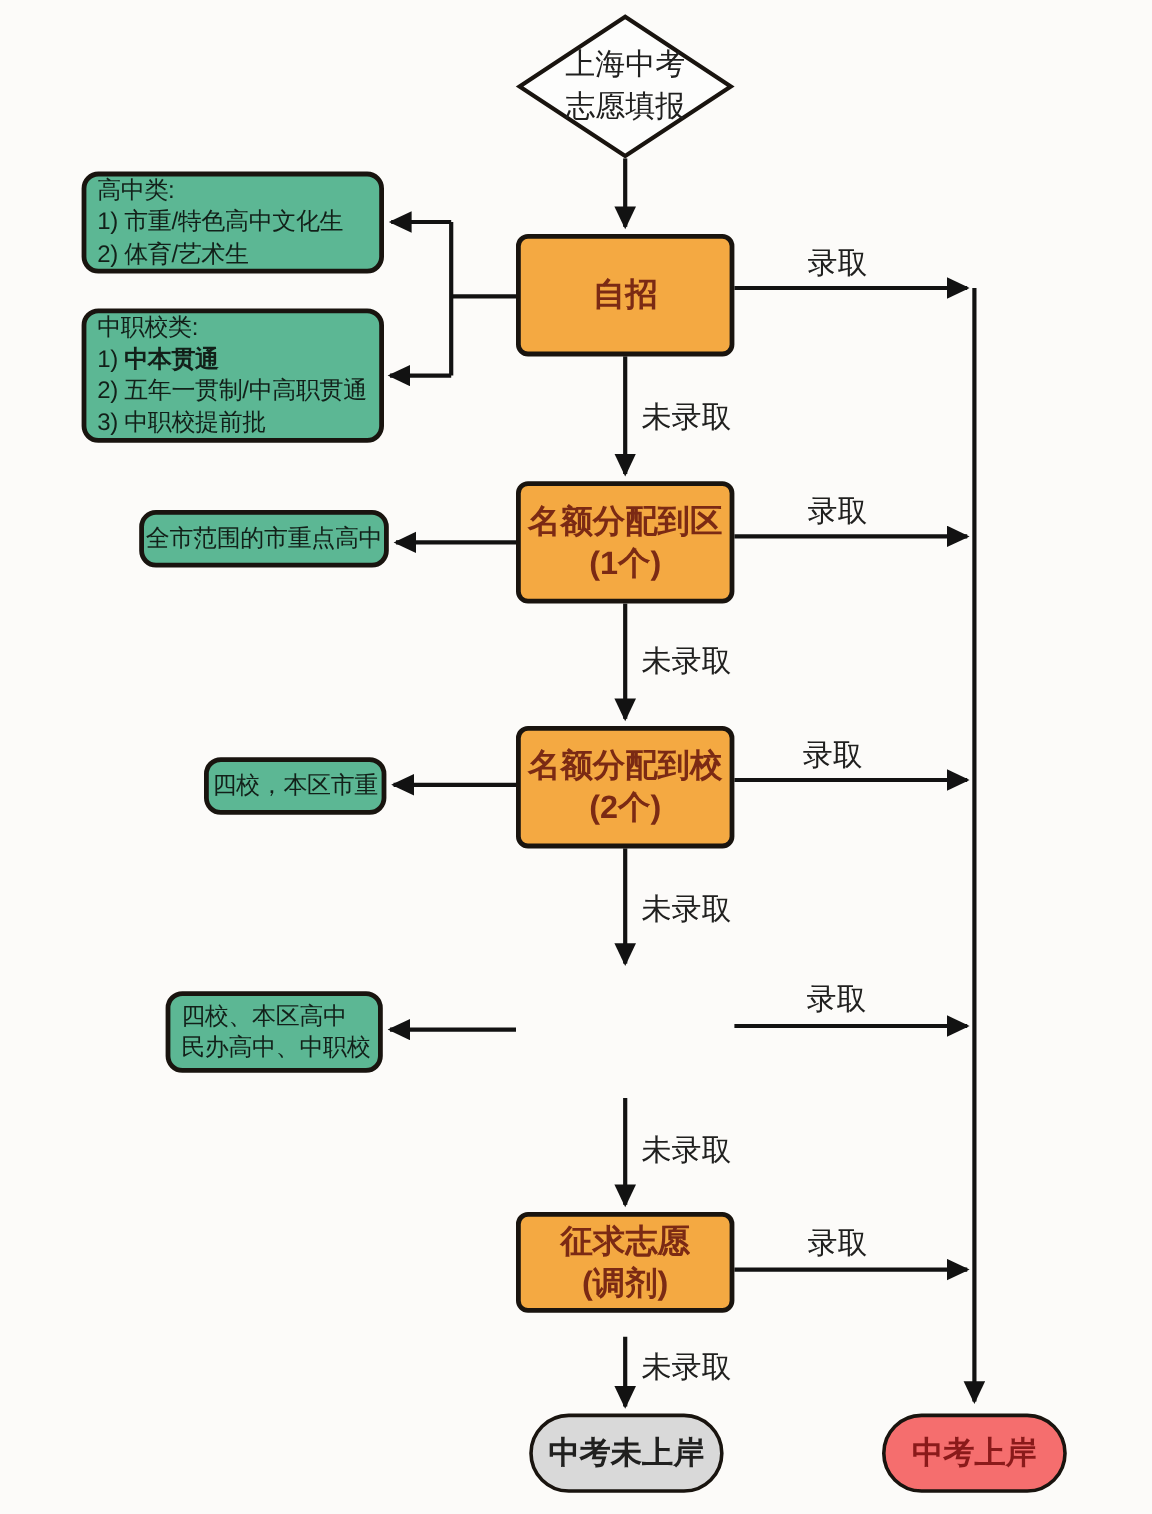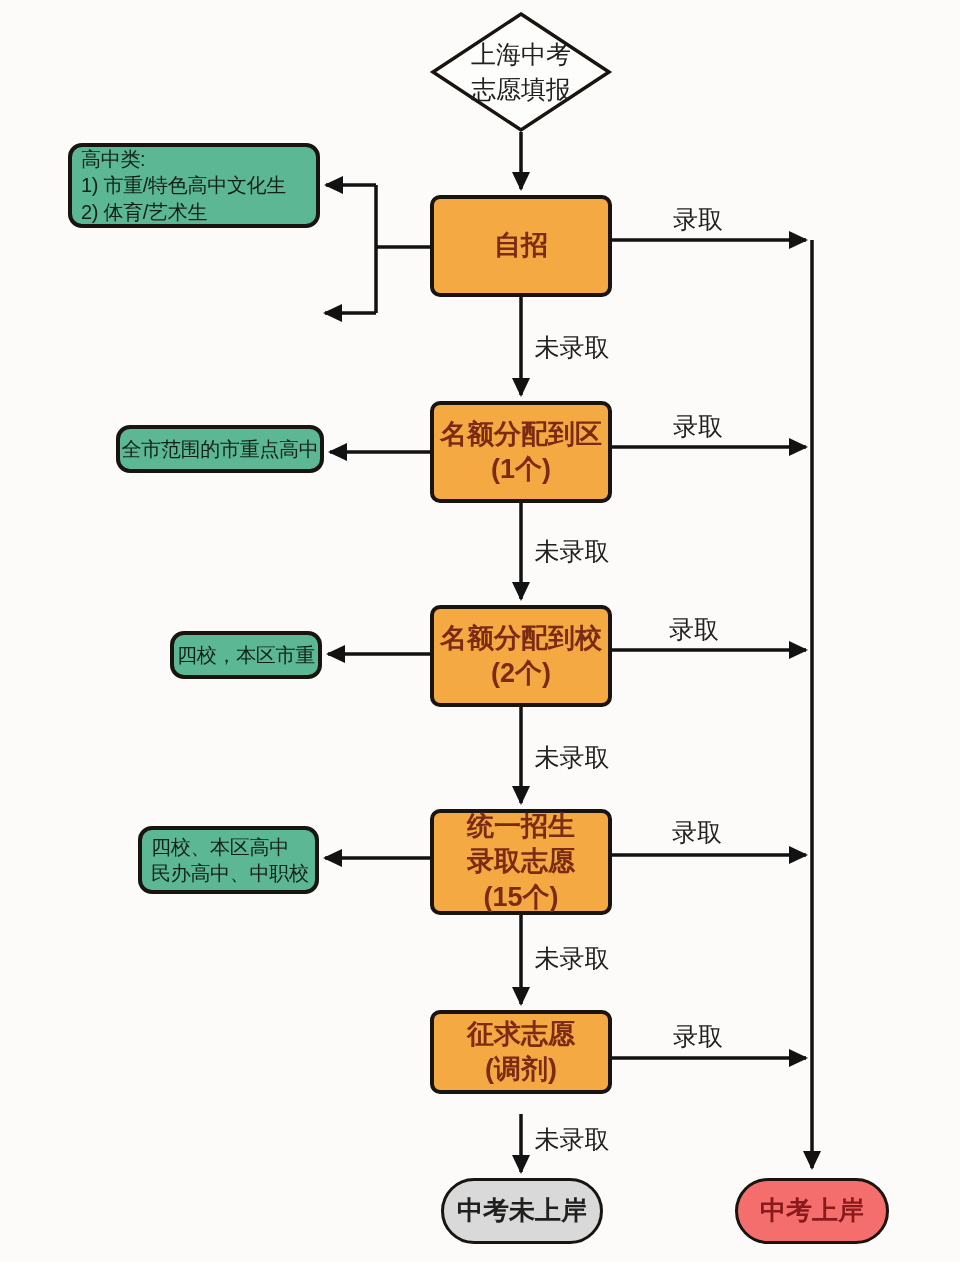--- a/index.html
+++ b/index.html
@@ -110,6 +110,12 @@
     <span>2)  体育/艺术生</span>
   </div>
 
+  <div class="node note-box" style="left:68px;top:257px;width:252px;height:112px;">
+    <span>中职校类:</span>
+    <span><span>1)  </span><span class="bold">中本贯通</span></span>
+    <span>2)  五年一贯制/中高职贯通</span>
+    <span>3)  中职校提前批</span>
+  </div>
 
   <div class="node note-box centered" style="left:116px;top:425px;width:208px;height:46px;">
     <span>全市范围的市重点高中</span>

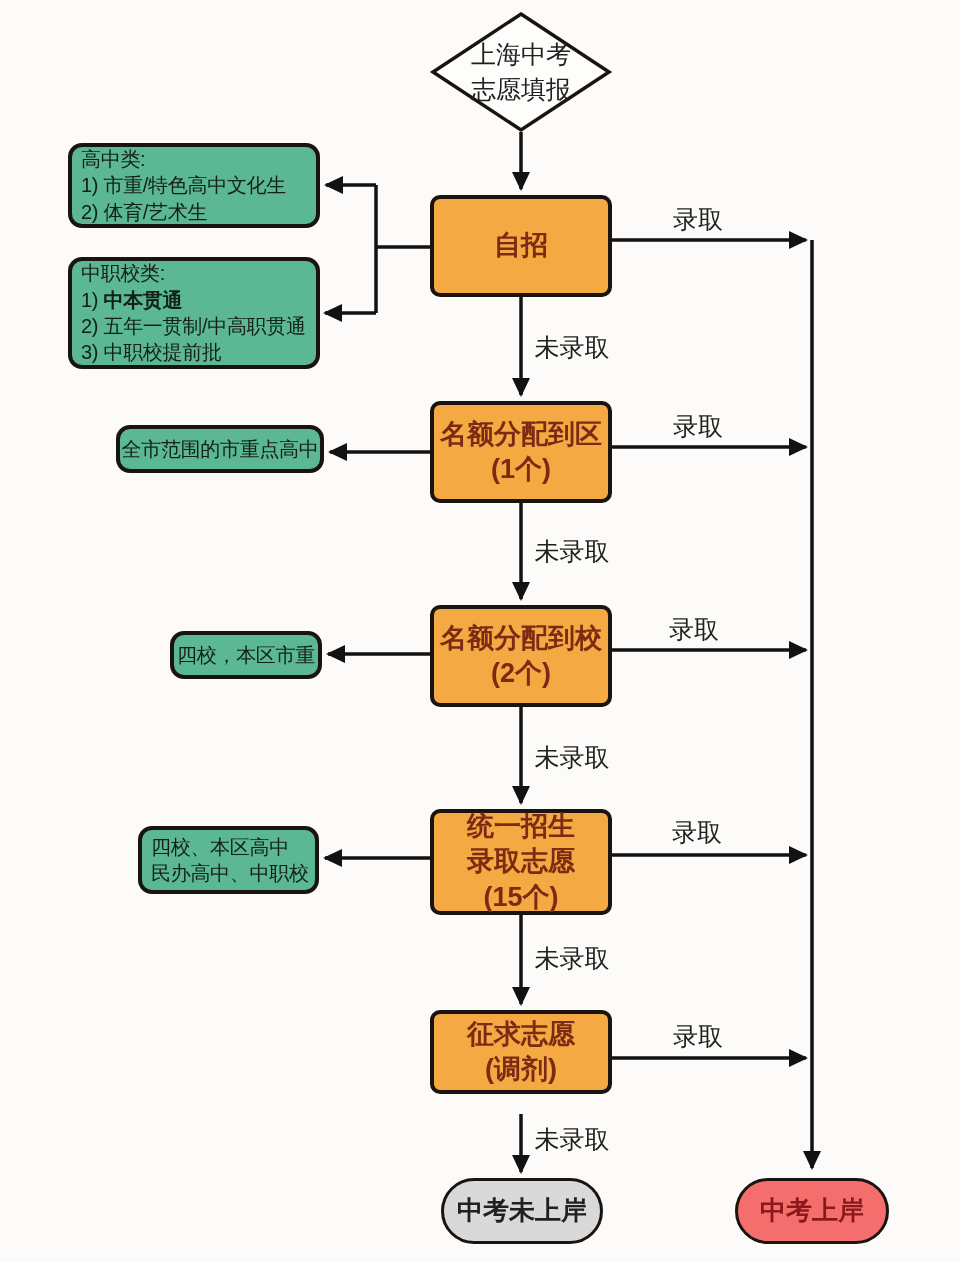--- a/index.html
+++ b/index.html
@@ -93,11 +93,6 @@
     <span>(2个)</span>
   </div>
 
-  <div class="node orange-box" style="left:430px;top:809px;width:182px;height:106px;">
-    <span>统一招生</span>
-    <span>录取志愿</span>
-    <span>(15个)</span>
-  </div>
 
   <div class="node orange-box" style="left:430px;top:1010px;width:182px;height:84px;">
     <span>征求志愿</span>

